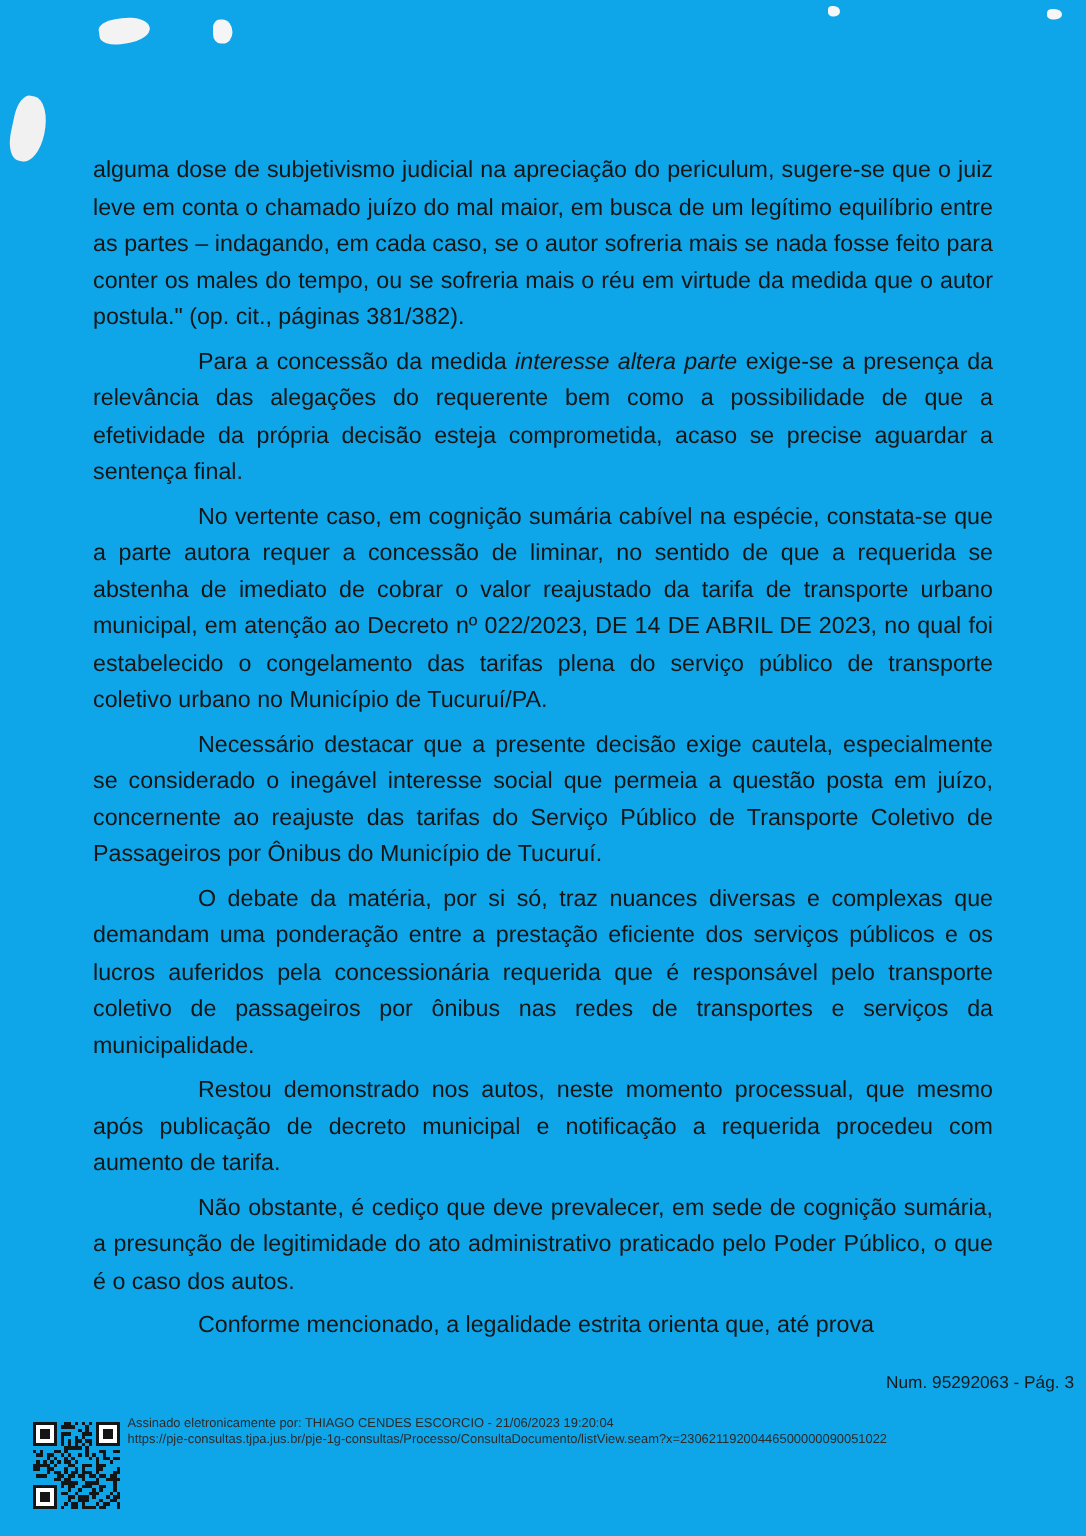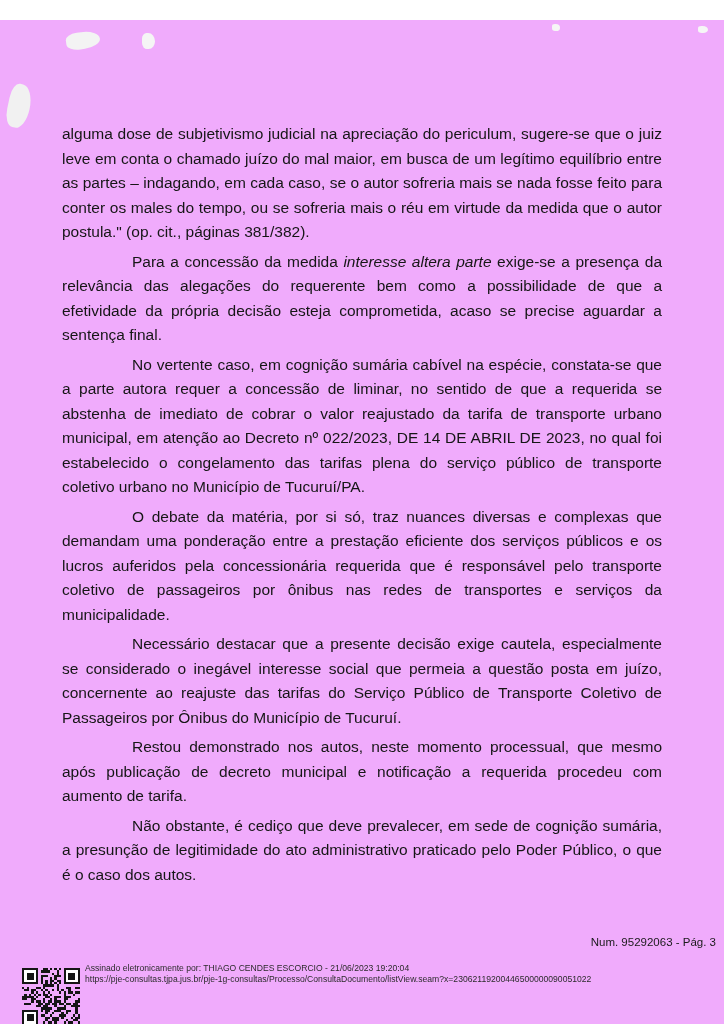--- a/index.html
+++ b/index.html
@@ -13,8 +13,7 @@
   .page {
     position: absolute;
     inset: 0;
-    background: #f0abfc;
-    margin-top: 20px;
+    background: #0ea5e9;
   }
   
   .artifact {

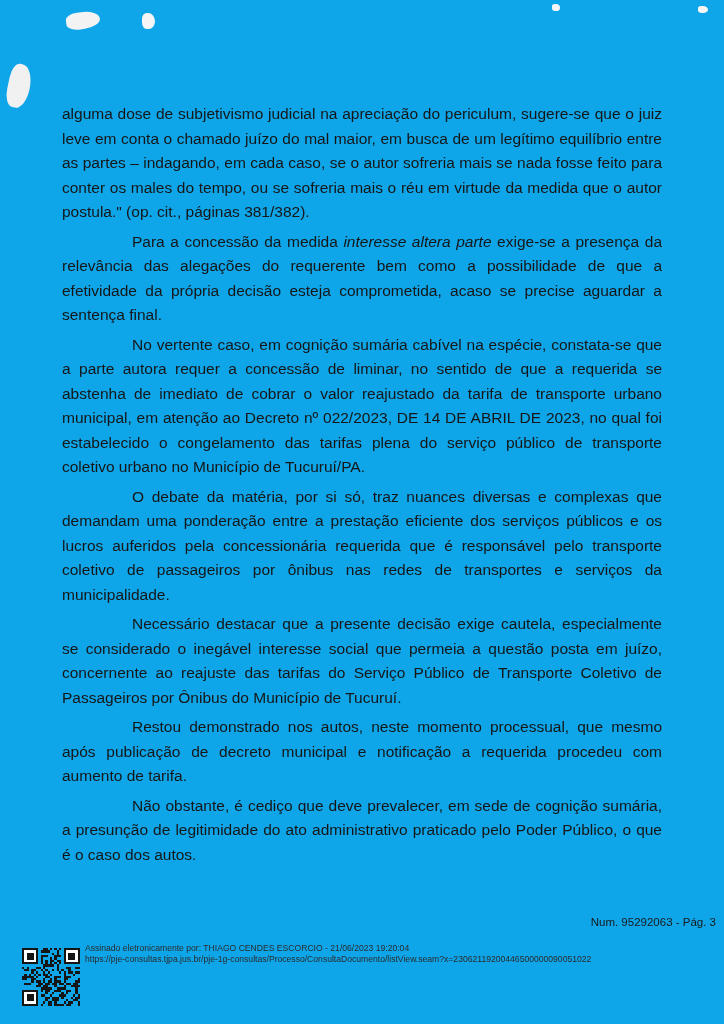--- a/index.html
+++ b/index.html
@@ -83,8 +83,8 @@
       <p class="para"><span>alguma dose de subjetivismo judicial na apreciação do periculum, sugere-se que o juiz leve em conta o chamado juízo do mal maior, em busca de um legítimo equilíbrio entre as partes – indagando, em cada caso, se o autor sofreria mais se nada fosse feito para conter os males do tempo, ou se sofreria mais o réu em virtude da medida que o autor postula." (op. cit., páginas 381/382).</span></p>
       <p class="para indent"><span>Para a concessão da medida </span><span class="italic">interesse altera parte</span><span> exige-se a presença da relevância das alegações do requerente bem como a possibilidade de que a efetividade da própria decisão esteja comprometida, acaso se precise aguardar a sentença final.</span></p>
       <p class="para indent"><span>No vertente caso, em cognição sumária cabível na espécie, constata-se que a parte autora requer a concessão de liminar, no sentido de que a requerida se abstenha de imediato de cobrar o valor reajustado da tarifa de transporte urbano municipal, em atenção ao Decreto nº 022/2023, DE 14 DE ABRIL DE 2023, no qual foi estabelecido o congelamento das tarifas plena do serviço público de transporte coletivo urbano no Município de Tucuruí/PA.</span></p>
+      <p class="para indent"><span>Necessário destacar que a presente decisão exige cautela, especialmente se considerado o inegável interesse social que permeia a questão posta em juízo, concernente ao reajuste das tarifas do Serviço Público de Transporte Coletivo de Passageiros por Ônibus do Município de Tucuruí.</span></p>
       <p class="para indent"><span>O debate da matéria, por si só, traz nuances diversas e complexas que demandam uma ponderação entre a prestação eficiente dos serviços públicos e os lucros auferidos pela concessionária requerida que é responsável pelo transporte coletivo de passageiros por ônibus nas redes de transportes e serviços da municipalidade.</span></p>
-      <p class="para indent"><span>Necessário destacar que a presente decisão exige cautela, especialmente se considerado o inegável interesse social que permeia a questão posta em juízo, concernente ao reajuste das tarifas do Serviço Público de Transporte Coletivo de Passageiros por Ônibus do Município de Tucuruí.</span></p>
       <p class="para indent"><span>Restou demonstrado nos autos, neste momento processual, que mesmo após publicação de decreto municipal e notificação a requerida procedeu com aumento de tarifa.</span></p>
       <p class="para indent"><span>Não obstante, é cediço que deve prevalecer, em sede de cognição sumária, a presunção de legitimidade do ato administrativo praticado pelo Poder Público, o que é o caso dos autos.</span></p>
     </div>

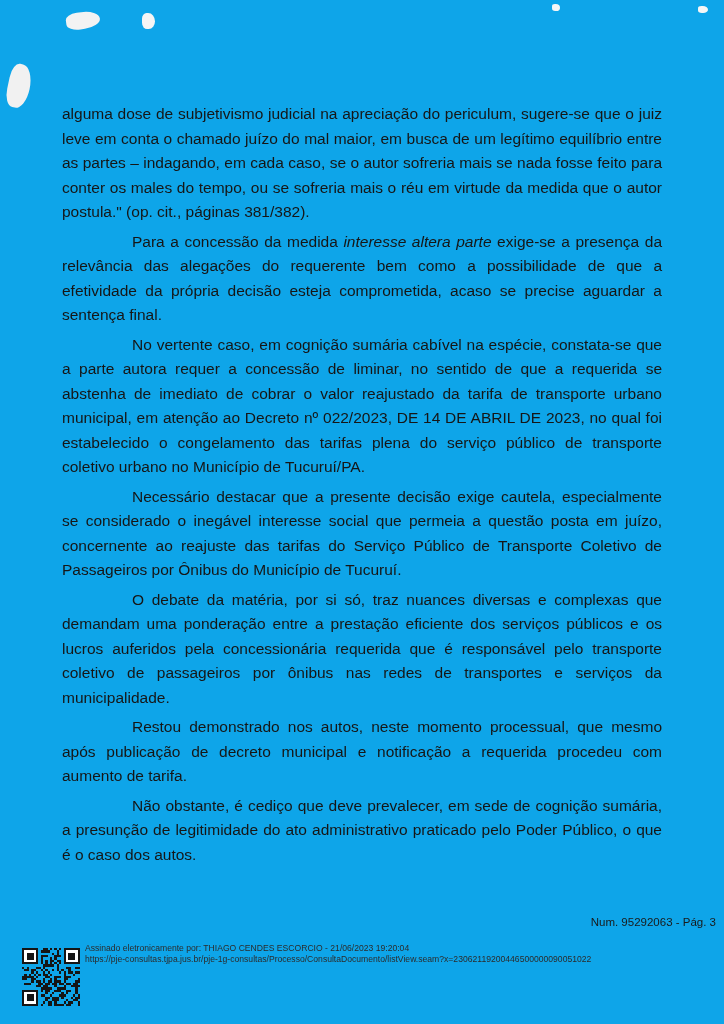--- a/index.html
+++ b/index.html
@@ -87,6 +87,7 @@
       <p class="para indent"><span>O debate da matéria, por si só, traz nuances diversas e complexas que demandam uma ponderação entre a prestação eficiente dos serviços públicos e os lucros auferidos pela concessionária requerida que é responsável pelo transporte coletivo de passageiros por ônibus nas redes de transportes e serviços da municipalidade.</span></p>
       <p class="para indent"><span>Restou demonstrado nos autos, neste momento processual, que mesmo após publicação de decreto municipal e notificação a requerida procedeu com aumento de tarifa.</span></p>
       <p class="para indent"><span>Não obstante, é cediço que deve prevalecer, em sede de cognição sumária, a presunção de legitimidade do ato administrativo praticado pelo Poder Público, o que é o caso dos autos.</span></p>
+      <p class="para indent"><span>Conforme mencionado, a legalidade estrita orienta que, até prova</span></p>
     </div>
 
   <div class="qr"><svg viewBox="0 0 25 25" width="58" height="58" shape-rendering="crispEdges" fill="#151515" role="img">

